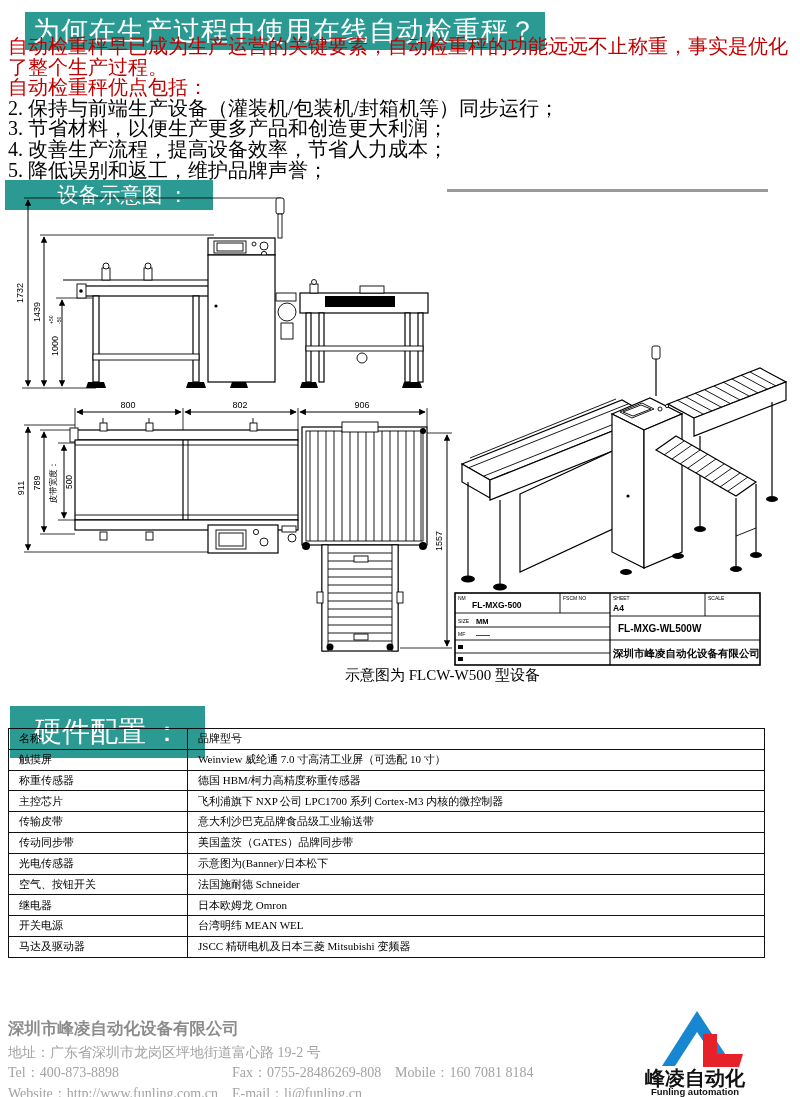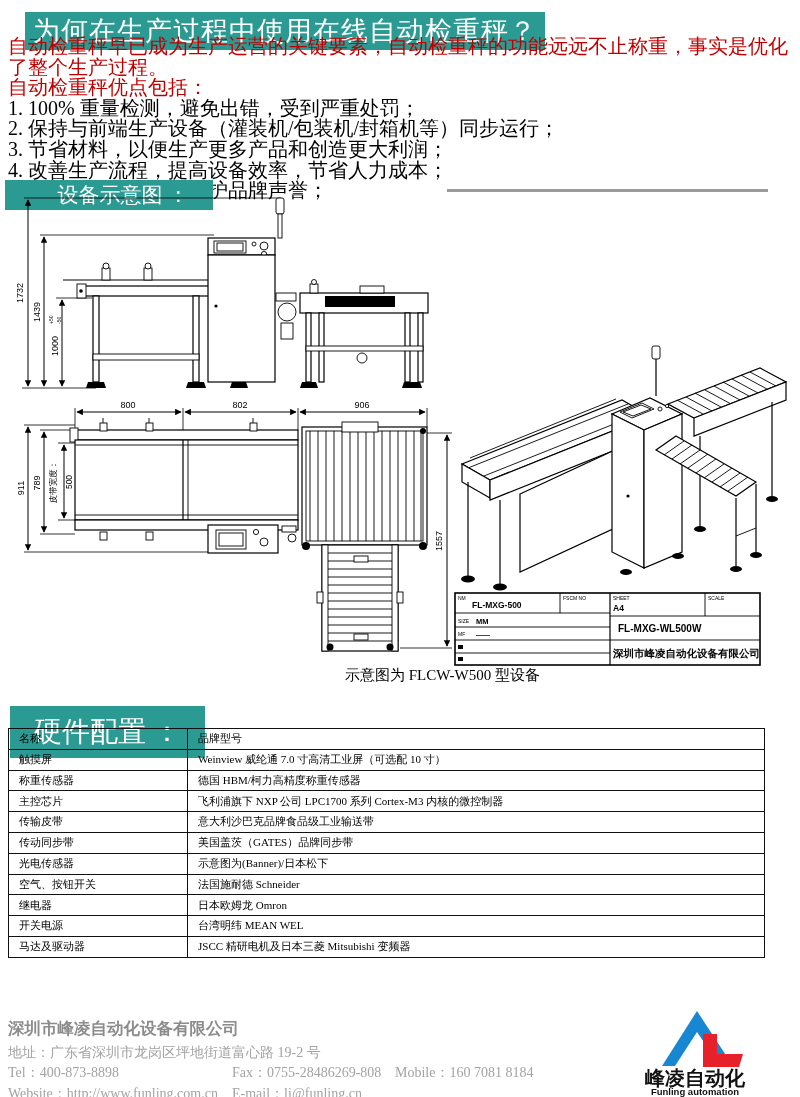--- a/index.html
+++ b/index.html
@@ -52,7 +52,6 @@
 <div class="intro">
   <p class="red">自动检重秤早已成为生产运营的关键要素，自动检重秤的功能远远不止称重，事实是优化了整个生产过程。</p>
   <p class="red">自动检重秤优点包括：</p>
-  <p class="black">1. 100% 重量检测，避免出错，受到严重处罚；</p>
   <p class="black">2. 保持与前端生产设备（灌装机/包装机/封箱机等）同步运行；</p>
   <p class="black">3. 节省材料，以便生产更多产品和创造更大利润；</p>
   <p class="black">4. 改善生产流程，提高设备效率，节省人力成本；</p>

